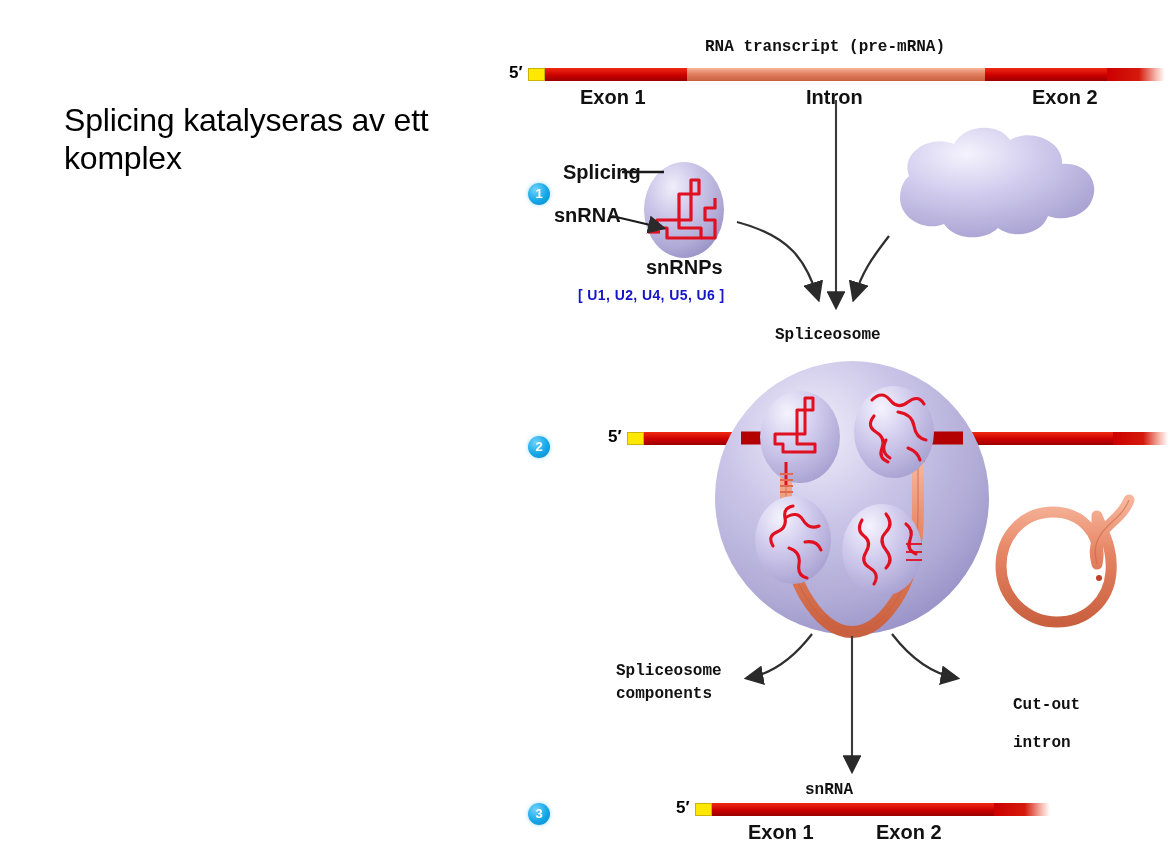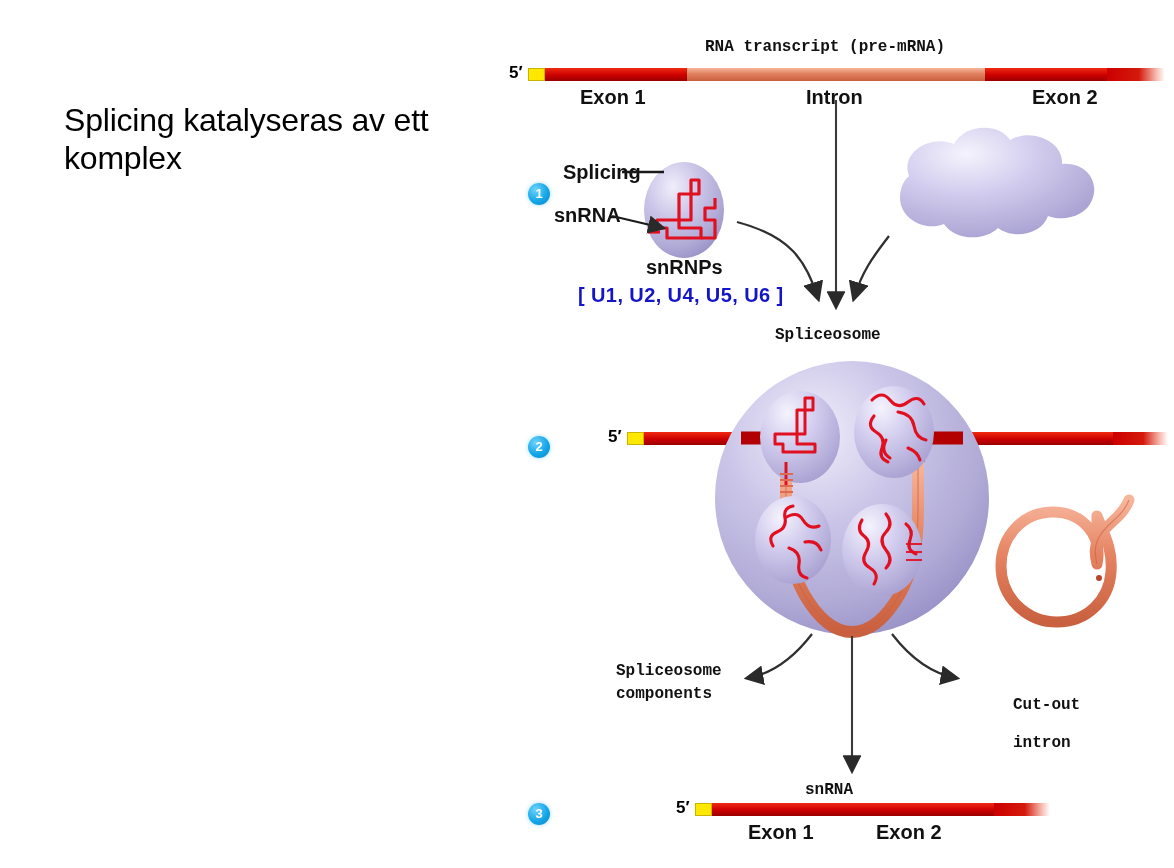--- a/index.html
+++ b/index.html
@@ -26,7 +26,7 @@
   }
   .t16{font-size:20px;}
   .t17{font-size:16px;font-family:Liberation Mono, monospace;}
-  .blue-label{color:#1414c8; font-size:20px; font-weight:bold; letter-spacing:0.4px;}
+  .blue-label{color:#1414c8; font-size:14px; font-weight:bold; letter-spacing:0.4px;}
 
   
   .step{

